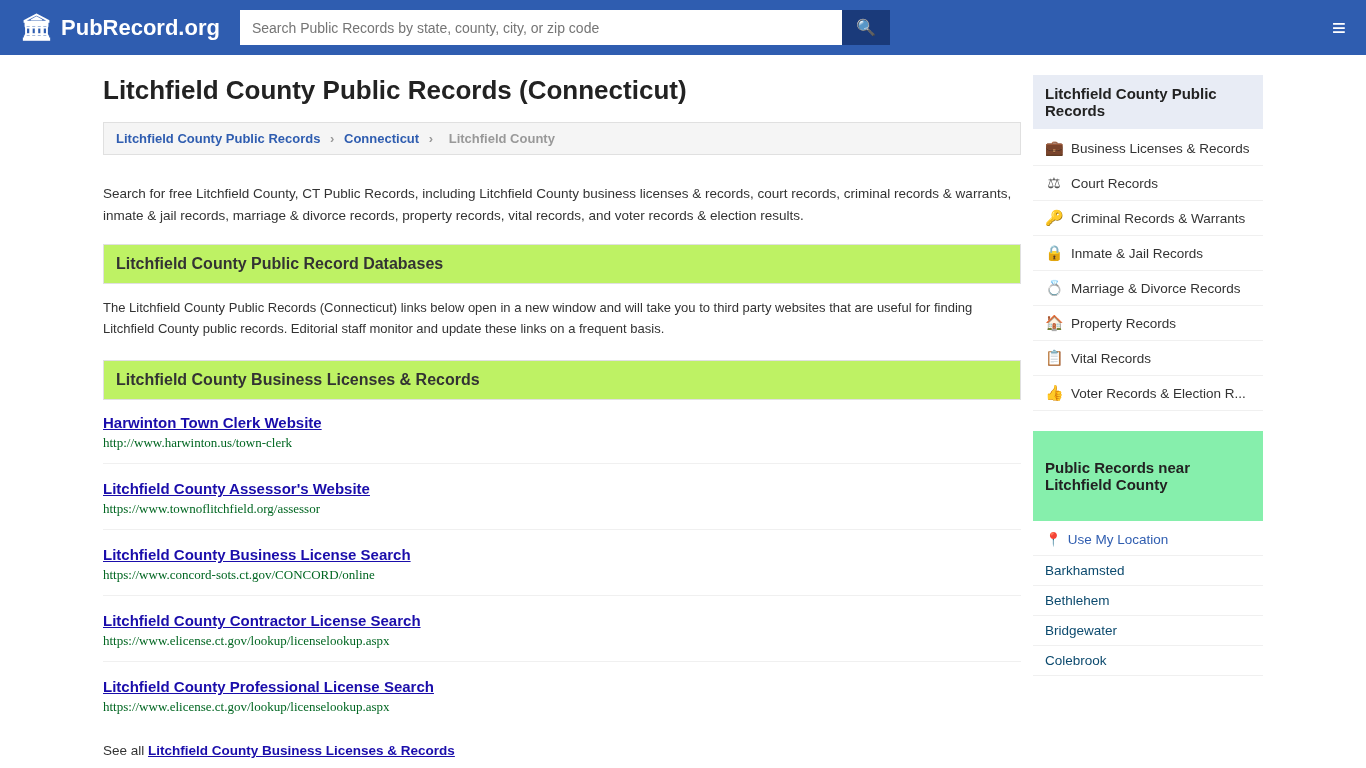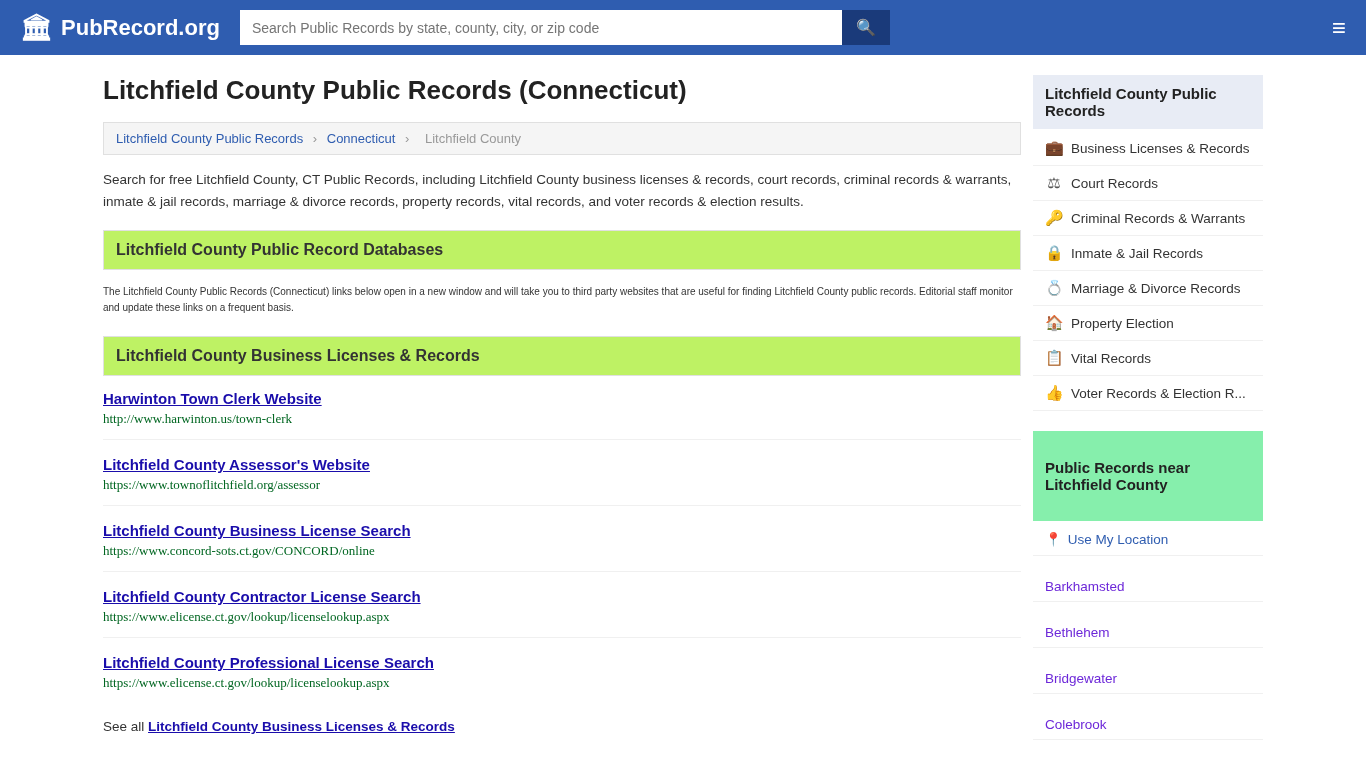--- a/index.html
+++ b/index.html
@@ -78,9 +78,10 @@
       background: #f5f5f5;
       border: 1px solid #e0e0e0;
       padding: 8px 12px;
-      margin-bottom: 14px;
+      margin-bottom: 28px;
       font-size: 13px;
       color: #555;
+      font-weight: bold;
     }
     .breadcrumb a {
       color: #2f5db0;

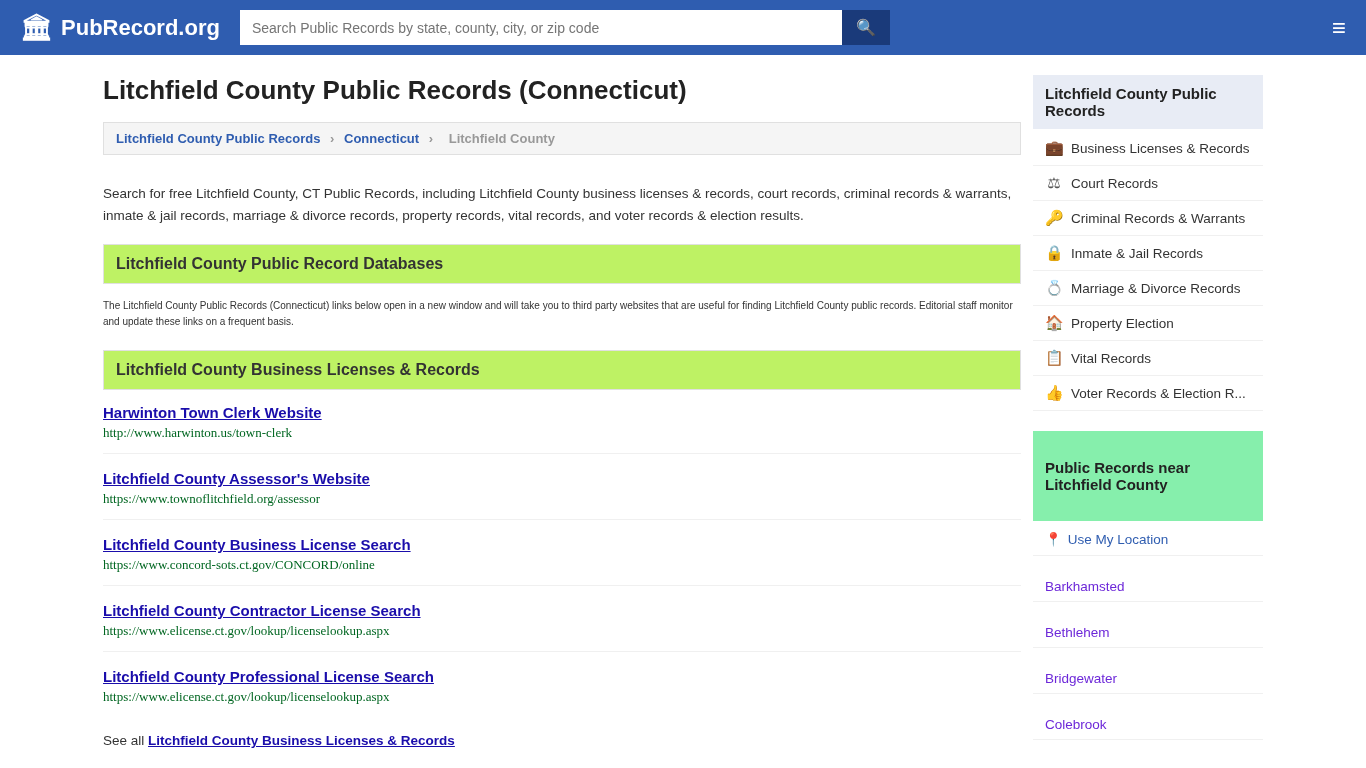--- a/index.html
+++ b/index.html
@@ -110,7 +110,7 @@
 
     
     .db-description {
-      font-size: 10px;
+      font-size: 13px;
       line-height: 1.6;
       color: #333;
       margin-bottom: 20px;

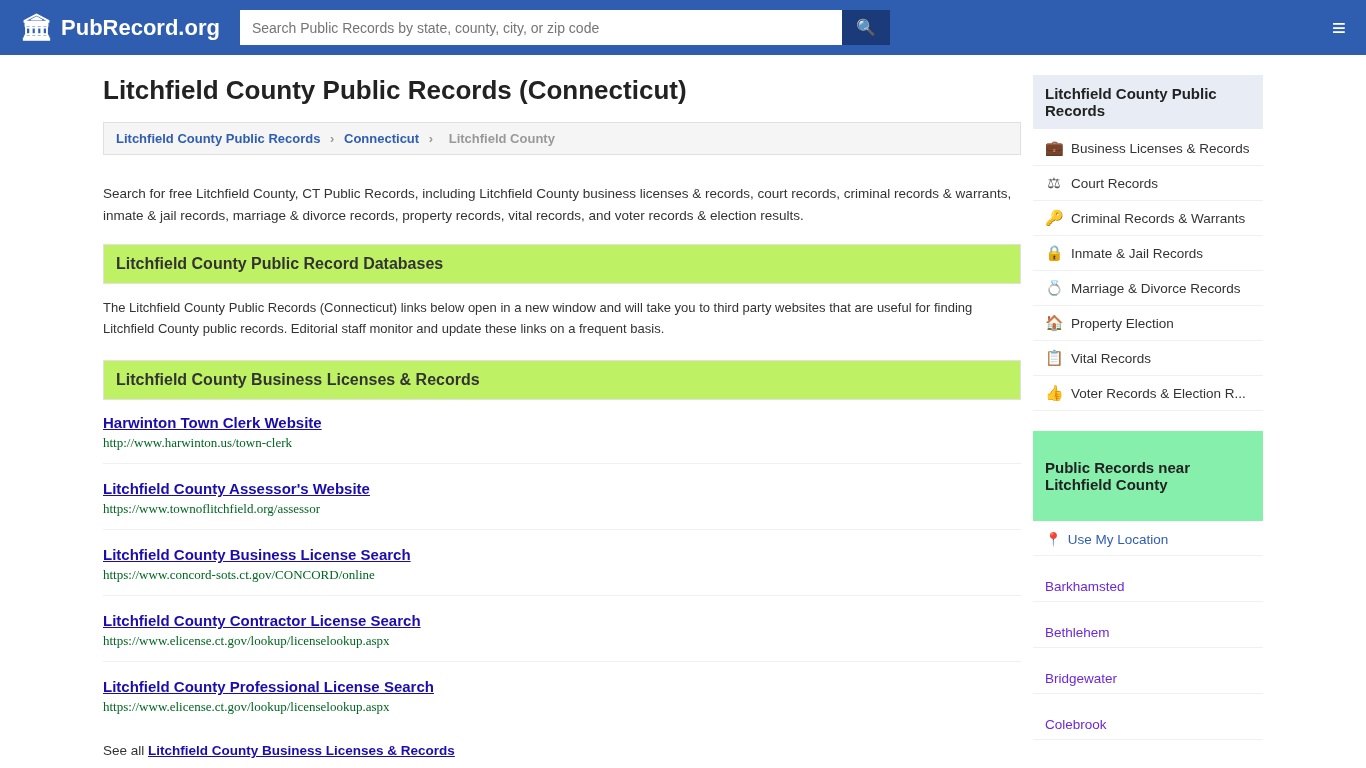--- a/index.html
+++ b/index.html
@@ -305,7 +305,7 @@
       </div>
       <div class="sidebar-item">
         <span class="si-icon">🏠</span>
-        <a href="#">Property Election</a>
+        <a href="#">Property Records</a>
       </div>
       <div class="sidebar-item">
         <span class="si-icon">📋</span>

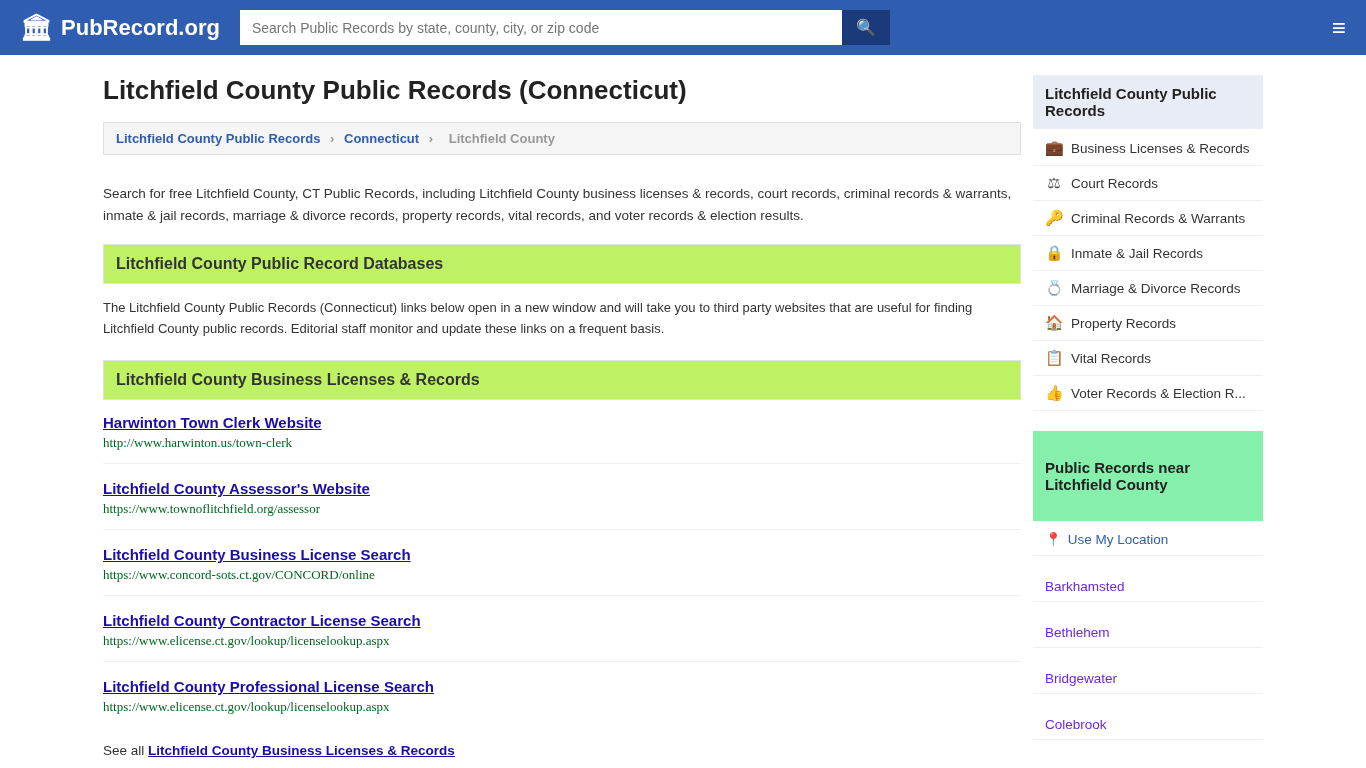--- a/index.html
+++ b/index.html
@@ -207,10 +207,9 @@
     .nearby-item {
       padding: 7px 12px;
       font-size: 13.5px;
-      color: #6d28d9;
+      color: #0c4a6e;
       border-bottom: 1px solid #f0f0f0;
       cursor: pointer;
-      margin-top: 16px;
     }
   </style>
 </head>

